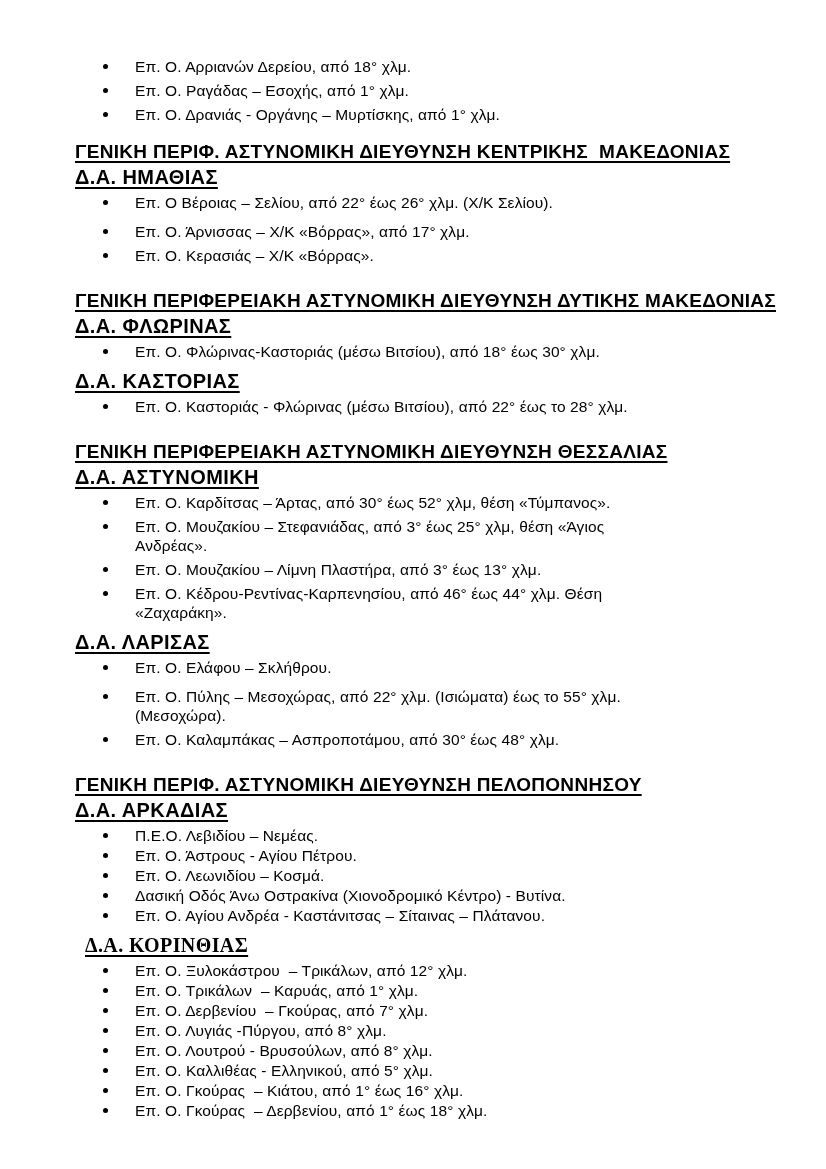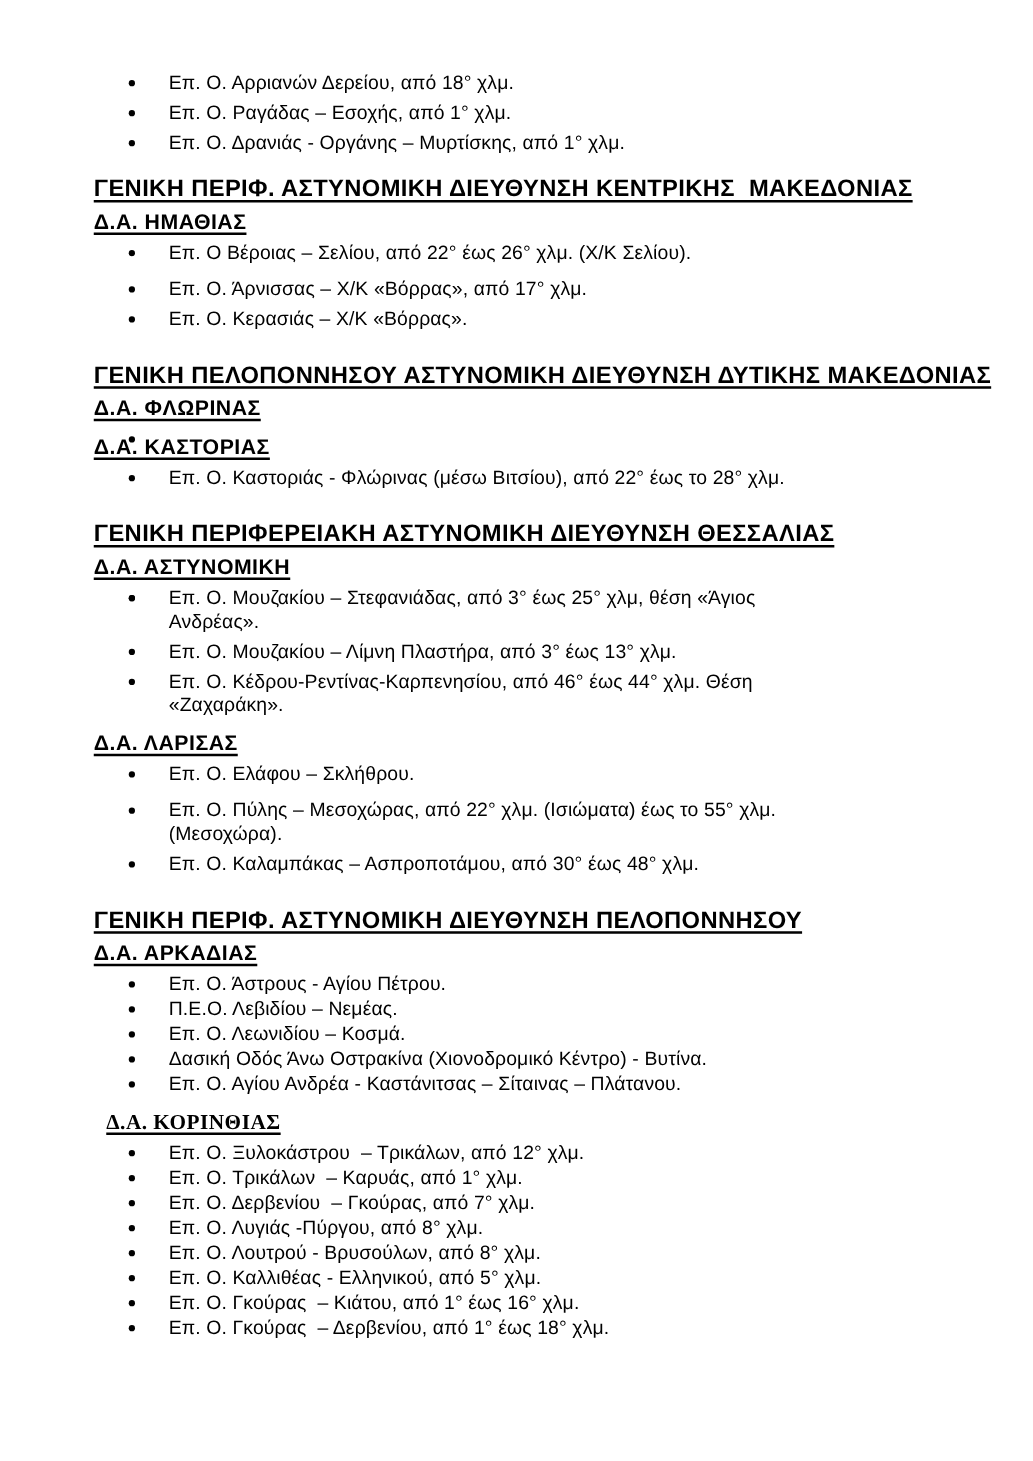--- a/index.html
+++ b/index.html
@@ -44,7 +44,7 @@
   .district { margin-top: 10px; }
   .district:first-of-type { margin-top: 0; }
   .district-title {
-    font-size: 17px; line-height: 21px; font-weight: 700;
+    font-size: 20px; line-height: 21px; font-weight: 700;
     margin: 0 0 5px 0;
     text-decoration: underline;
     text-decoration-thickness: 1.5px;

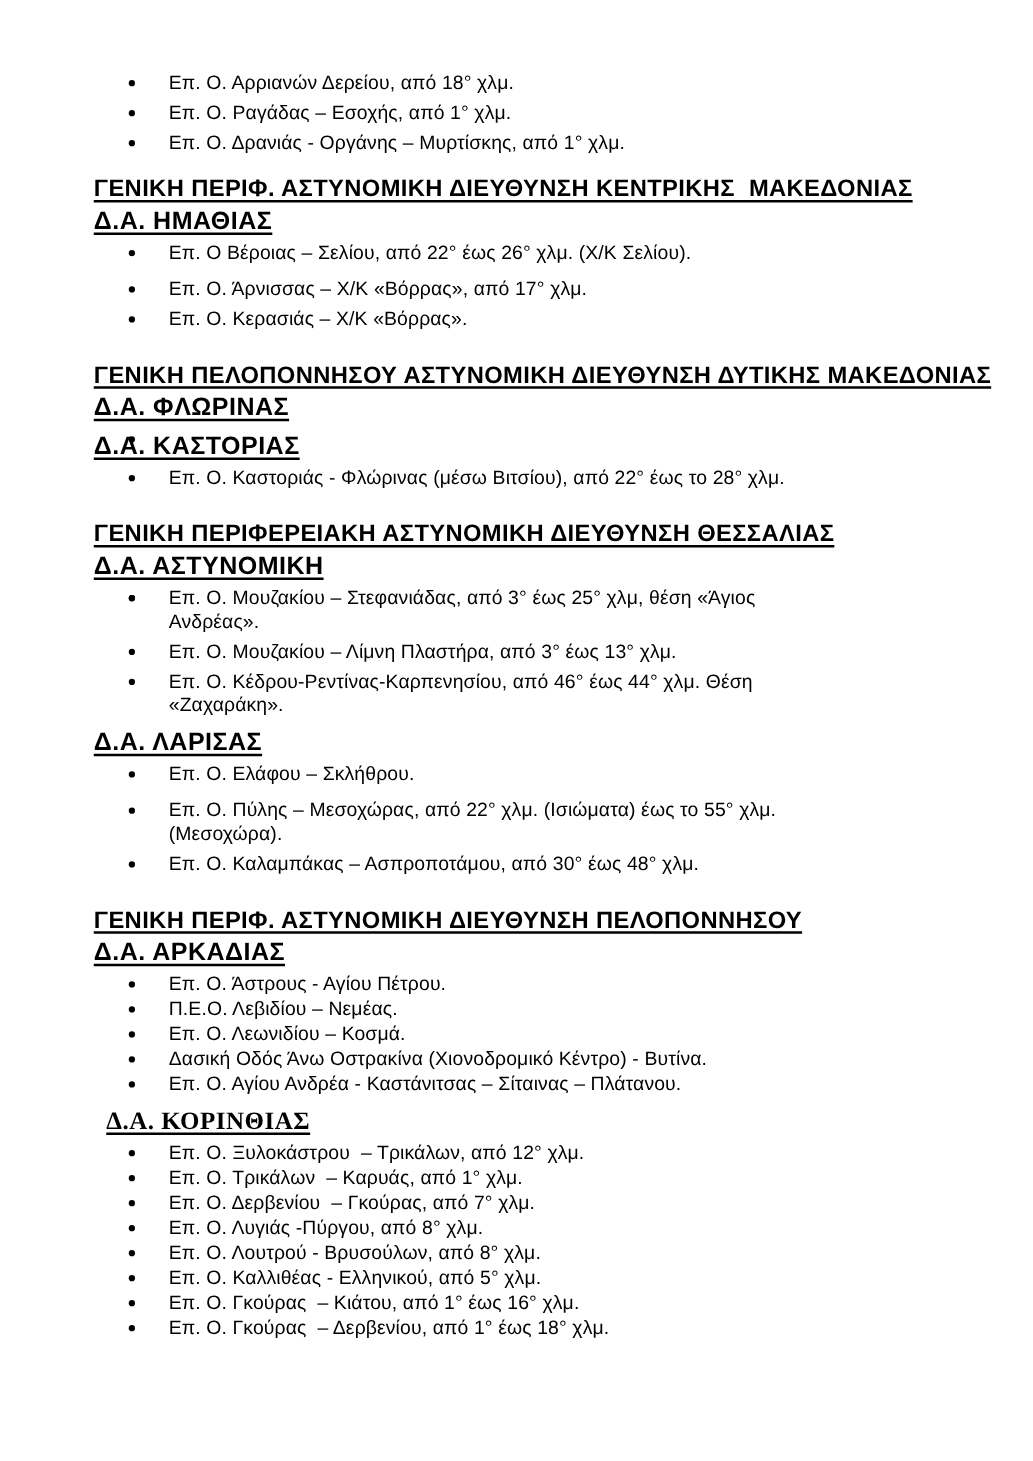--- a/index.html
+++ b/index.html
@@ -83,7 +83,7 @@
   </div>
 
   <div class="section">
-    <h1 class="section-title">ΓΕΝΙΚΗ ΠΕΛΟΠΟΝΝΗΣΟΥ ΑΣΤΥΝΟΜΙΚΗ ΔΙΕΥΘΥΝΣΗ ΔΥΤΙΚΗΣ ΜΑΚΕΔΟΝΙΑΣ</h1>
+    <h1 class="section-title">ΓΕΝΙΚΗ ΠΕΡΙΦΕΡΕΙΑΚΗ ΑΣΤΥΝΟΜΙΚΗ ΔΙΕΥΘΥΝΣΗ ΔΥΤΙΚΗΣ ΜΑΚΕΔΟΝΙΑΣ</h1>
 
     <div class="district">
       <h2 class="district-title">Δ.Α. ΦΛΩΡΙΝΑΣ</h2>

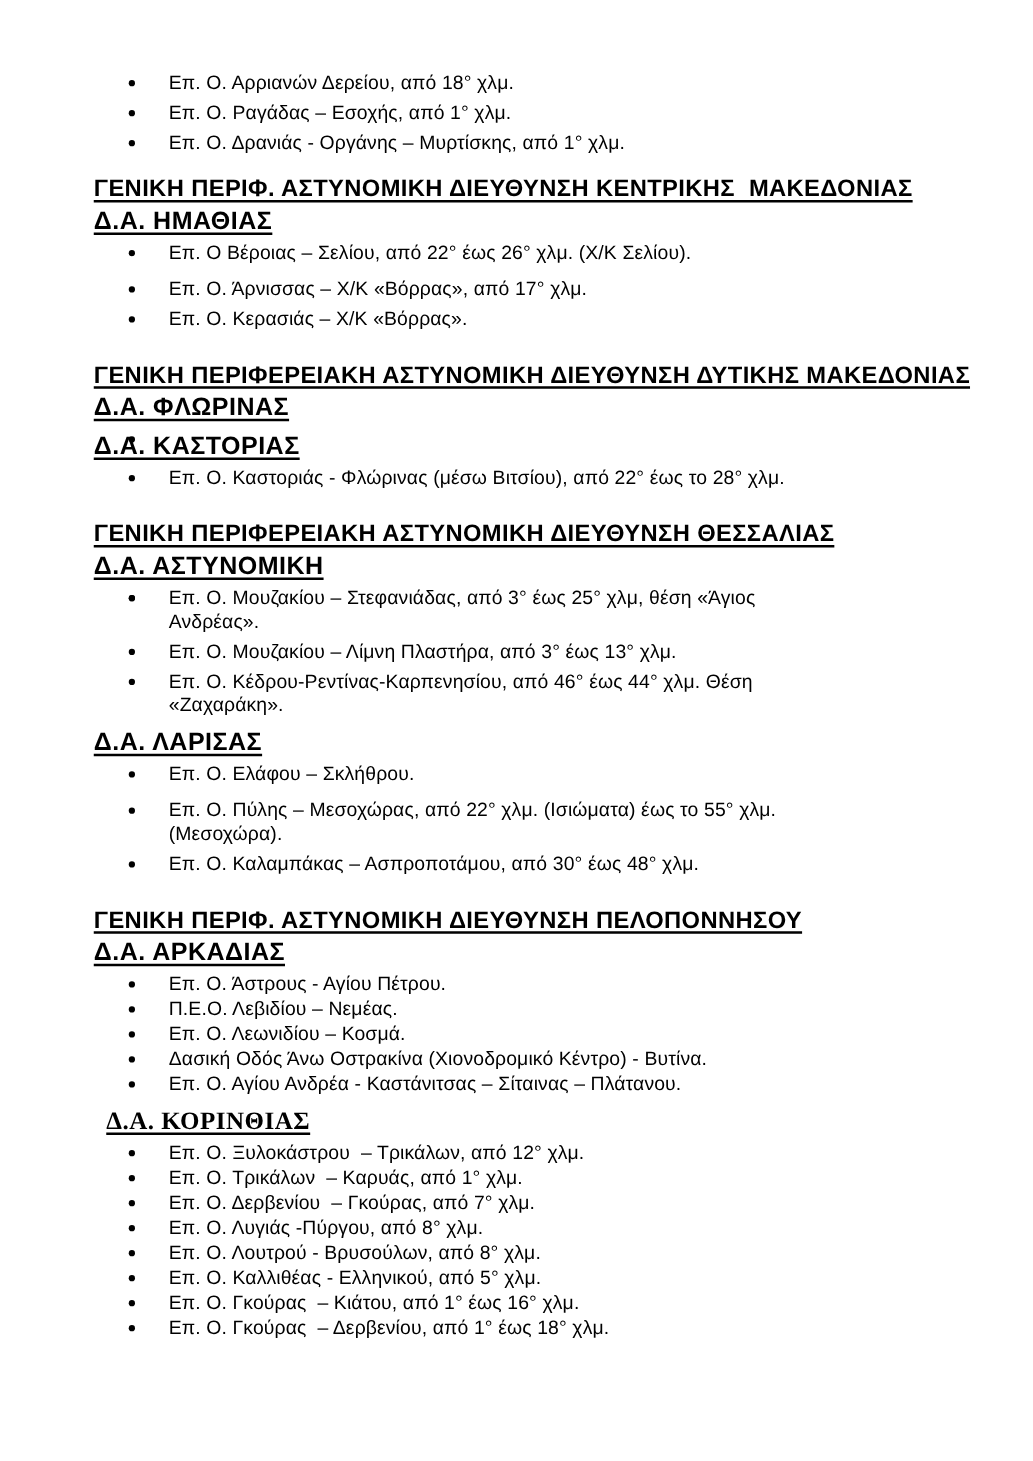--- a/index.html
+++ b/index.html
@@ -88,7 +88,7 @@
     <div class="district">
       <h2 class="district-title">Δ.Α. ΦΛΩΡΙΝΑΣ</h2>
       <ul class="road-list">
-        <li class="road-item"><span class="bullet"></span></li>
+        <li class="road-item"><span class="bullet"></span><span class="road-text">Επ. Ο. Φλώρινας-Καστοριάς (μέσω Βιτσίου), από 18° έως 30° χλμ.</span></li>
       </ul>
     </div>
 

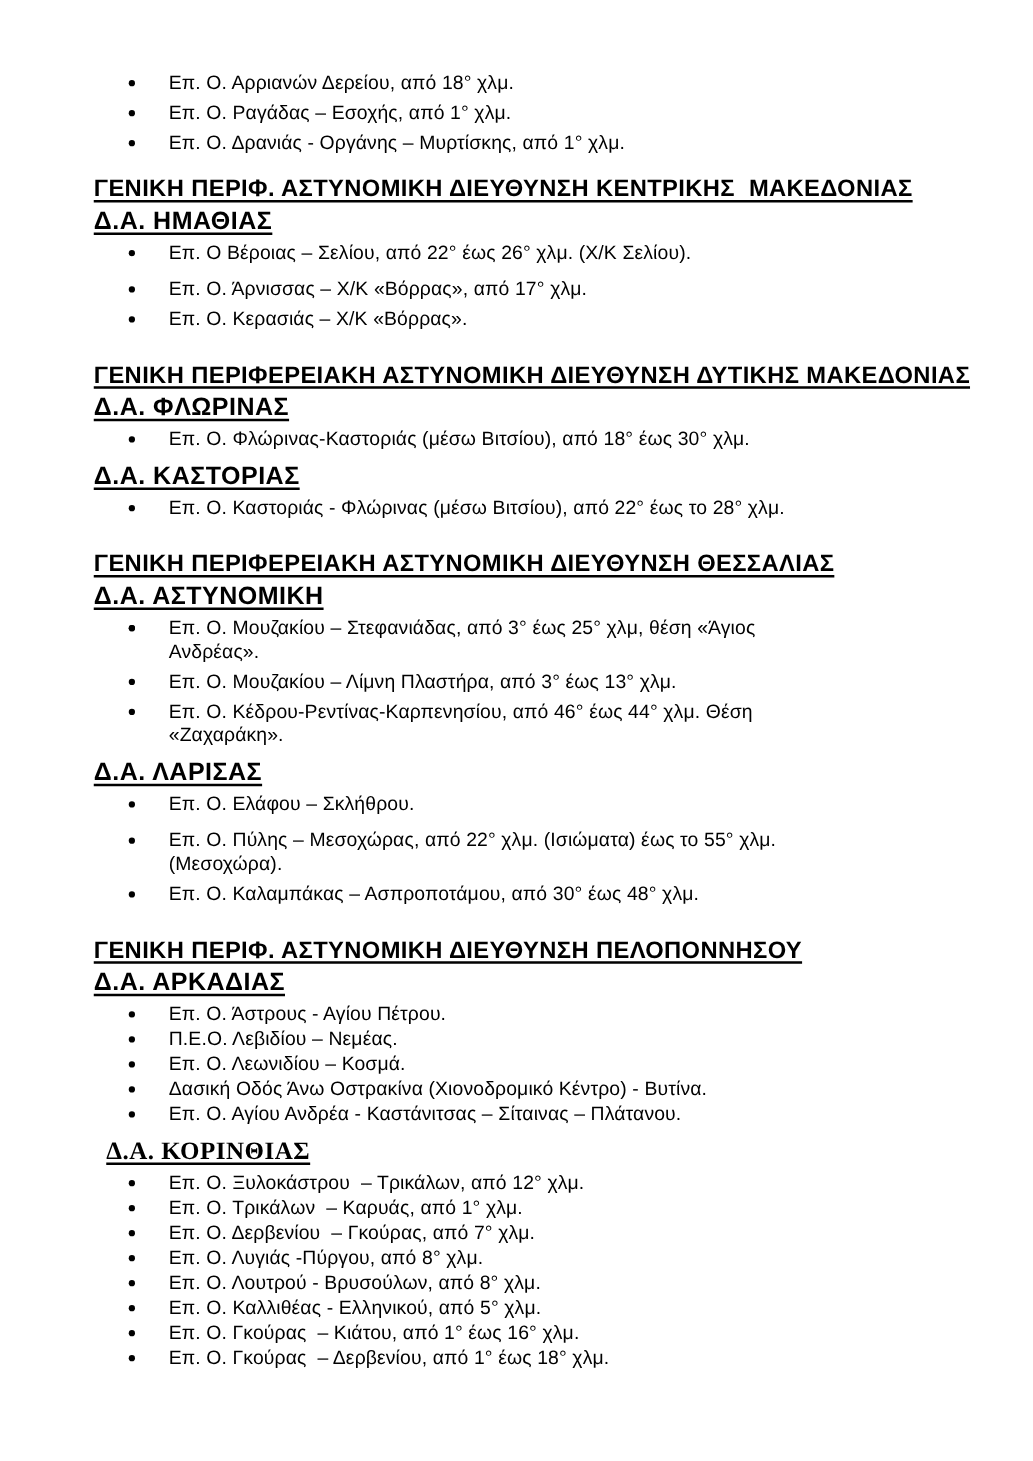--- a/index.html
+++ b/index.html
@@ -106,7 +106,7 @@
     <div class="district">
       <h2 class="district-title">Δ.Α. ΑΣΤΥΝΟΜΙΚΗ</h2>
       <ul class="road-list">
-        <li class="road-item"><span class="bullet"></span></li>
+        <li class="road-item"><span class="bullet"></span><span class="road-text">Επ. Ο. Καρδίτσας – Άρτας, από 30° έως 52° χλμ, θέση «Τύμπανος».</span></li>
         <li class="road-item"><span class="bullet"></span><span class="road-text">Επ. Ο. Μουζακίου – Στεφανιάδας, από 3° έως 25° χλμ, θέση «Άγιος Ανδρέας».</span></li>
         <li class="road-item"><span class="bullet"></span><span class="road-text">Επ. Ο. Μουζακίου – Λίμνη Πλαστήρα, από 3° έως 13° χλμ.</span></li>
         <li class="road-item"><span class="bullet"></span><span class="road-text">Επ. Ο. Κέδρου-Ρεντίνας-Καρπενησίου, από 46° έως 44° χλμ. Θέση «Ζαχαράκη».</span></li>

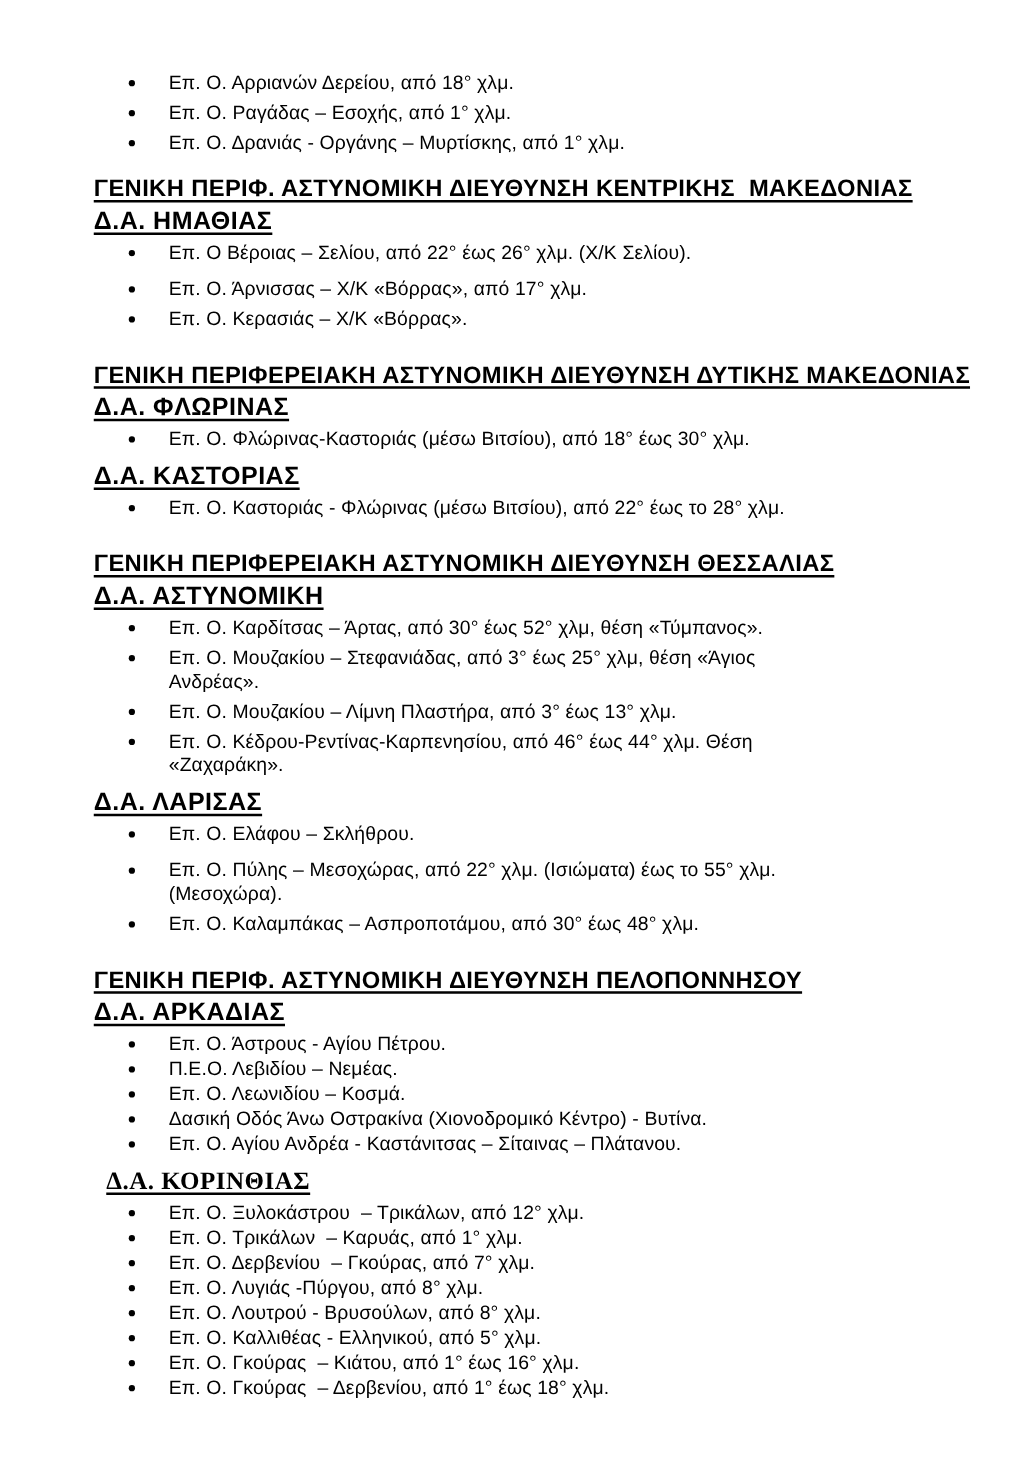--- a/index.html
+++ b/index.html
@@ -134,8 +134,8 @@
     <div class="district">
       <h2 class="district-title">Δ.Α. ΑΡΚΑΔΙΑΣ</h2>
       <ul class="road-list tight">
+        <li class="road-item"><span class="bullet"></span><span class="road-text">Π.Ε.Ο. Λεβιδίου – Νεμέας.</span></li>
         <li class="road-item"><span class="bullet"></span><span class="road-text">Επ. Ο. Άστρους - Αγίου Πέτρου.</span></li>
-        <li class="road-item"><span class="bullet"></span><span class="road-text">Π.Ε.Ο. Λεβιδίου – Νεμέας.</span></li>
         <li class="road-item"><span class="bullet"></span><span class="road-text">Επ. Ο. Λεωνιδίου – Κοσμά.</span></li>
         <li class="road-item"><span class="bullet"></span><span class="road-text">Δασική Οδός Άνω Οστρακίνα (Χιονοδρομικό Κέντρο) - Βυτίνα.</span></li>
         <li class="road-item"><span class="bullet"></span><span class="road-text">Επ. Ο. Αγίου Ανδρέα - Καστάνιτσας – Σίταινας – Πλάτανου.</span></li>

